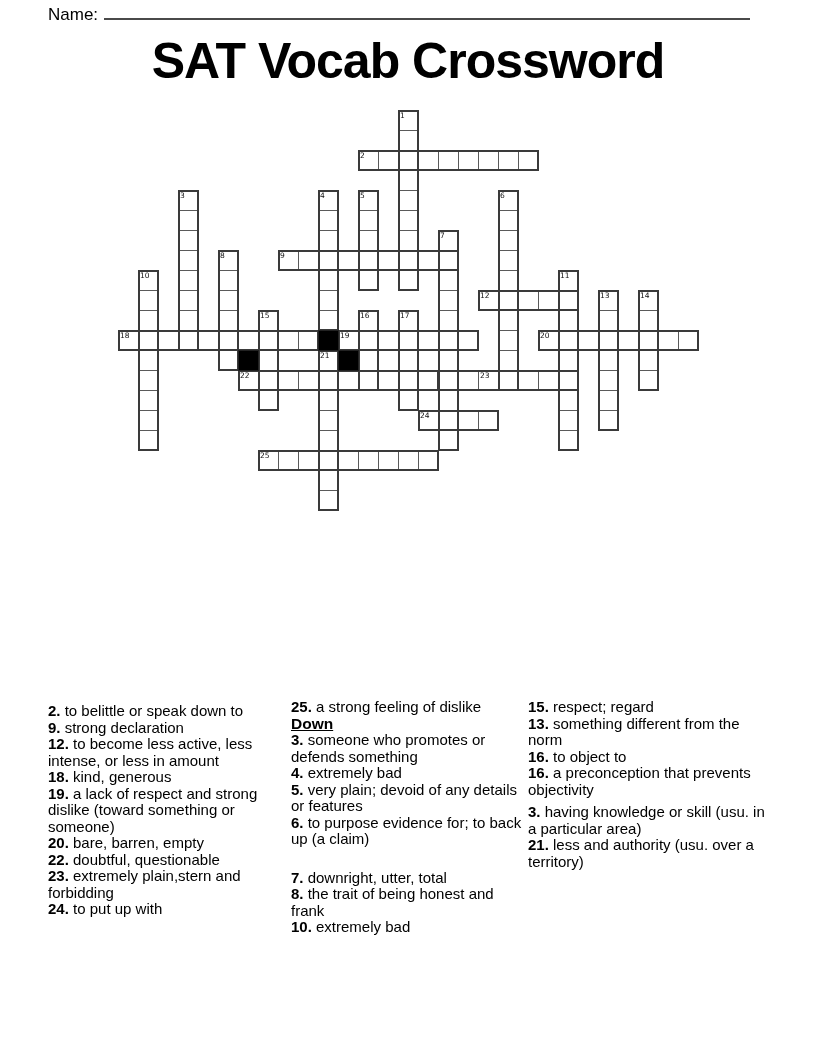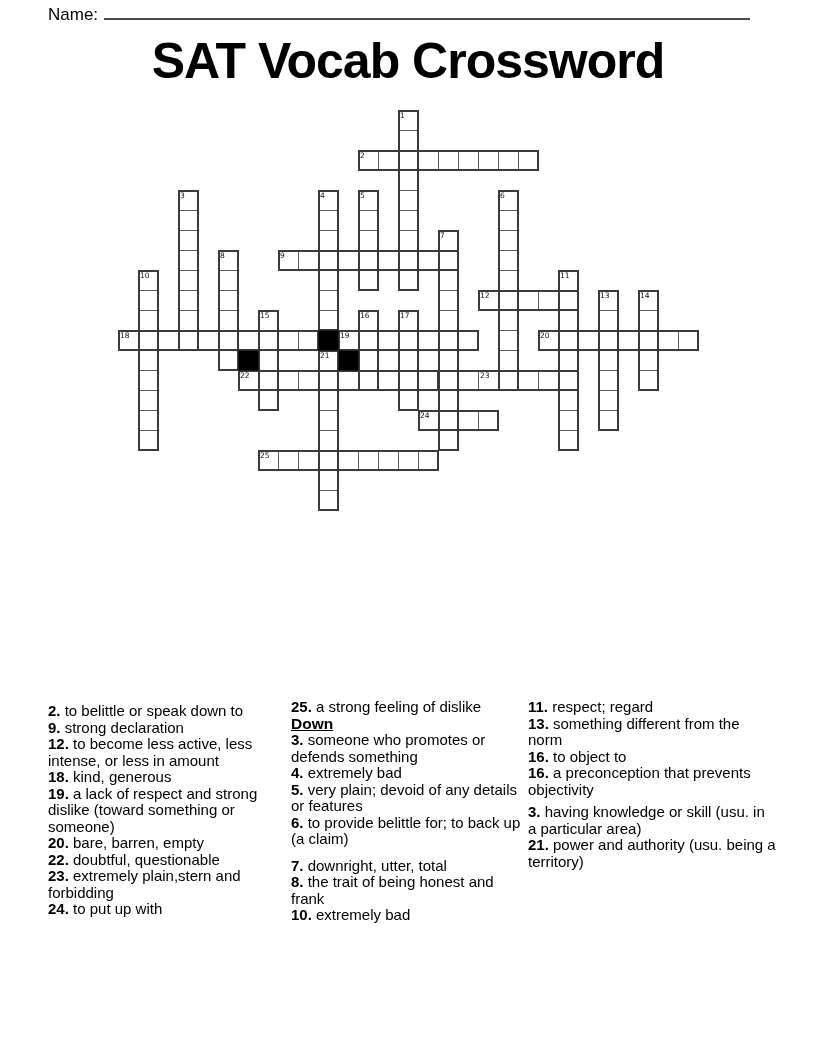--- a/index.html
+++ b/index.html
@@ -277,7 +277,7 @@
         <div class="clue"><span class="cnum">10.</span><span> extremely bad</span></div>
       </div>
       <div class="clue-col c2">
-        <div class="clue"><span class="cnum">11.</span><span> respect; regard</span></div>
+        <div class="clue"><span class="cnum">15.</span><span> respect; regard</span></div>
         <div class="clue"><span class="cnum">13.</span><span> something different from the norm</span></div>
         <div class="clue"><span class="cnum">16.</span><span> to object to</span></div>
         <div class="clue"><span class="cnum">16.</span><span> a preconception that prevents objectivity</span></div>

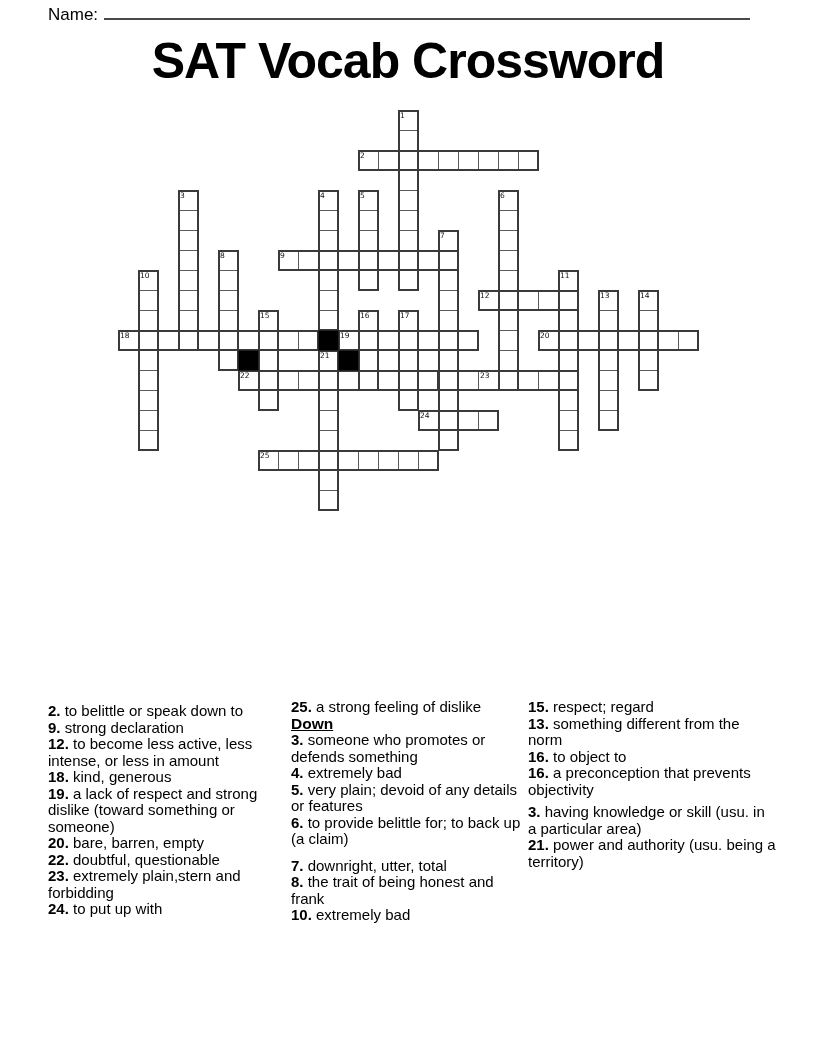--- a/index.html
+++ b/index.html
@@ -271,7 +271,7 @@
         <div class="clue"><span class="cnum">3.</span><span> someone who promotes or defends something</span></div>
         <div class="clue"><span class="cnum">4.</span><span> extremely bad</span></div>
         <div class="clue"><span class="cnum">5.</span><span> very plain; devoid of any details or features</span></div>
-        <div class="clue"><span class="cnum">6.</span><span> to provide belittle for; to back up (a claim)</span></div>
+        <div class="clue"><span class="cnum">6.</span><span> to purpose evidence for; to back up (a claim)</span></div>
         <div class="clue" style="margin-top: 10px;"><span class="cnum">7.</span><span> downright, utter, total</span></div>
         <div class="clue"><span class="cnum">8.</span><span> the trait of being honest and frank</span></div>
         <div class="clue"><span class="cnum">10.</span><span> extremely bad</span></div>

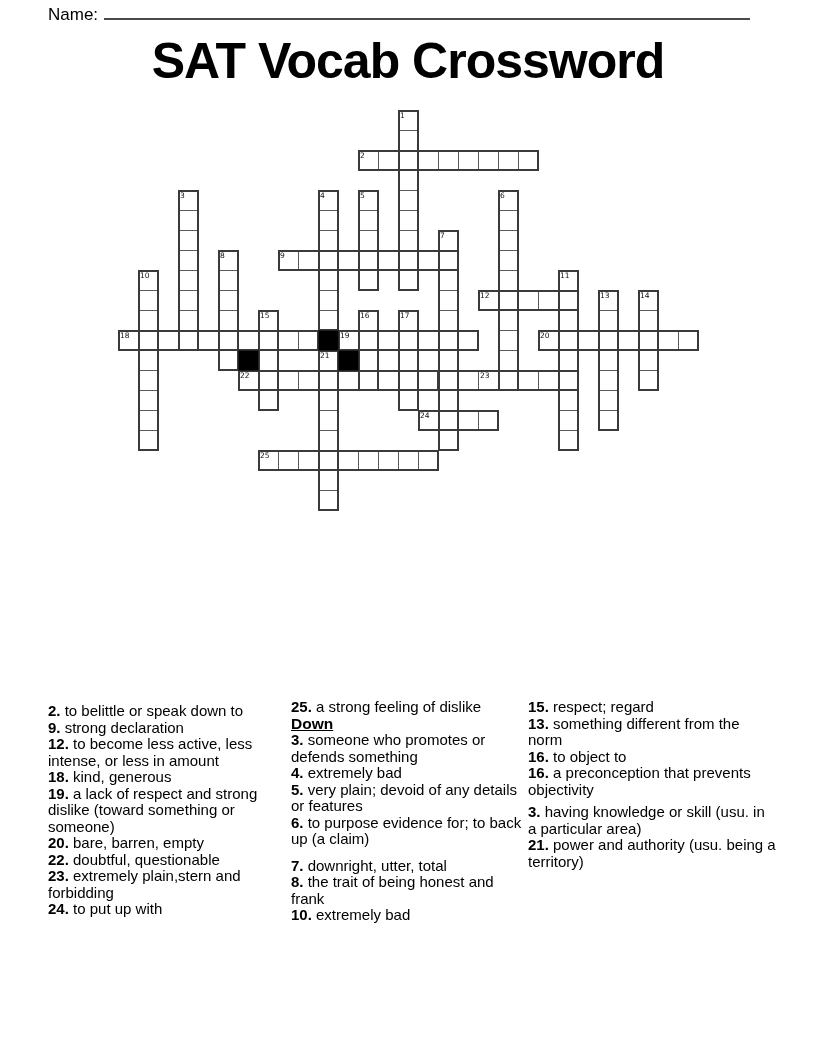--- a/index.html
+++ b/index.html
@@ -282,7 +282,7 @@
         <div class="clue"><span class="cnum">16.</span><span> to object to</span></div>
         <div class="clue"><span class="cnum">16.</span><span> a preconception that prevents objectivity</span></div>
         <div class="clue" style="margin-top: 6px;"><span class="cnum">3.</span><span> having knowledge or skill (usu. in a particular area)</span></div>
-        <div class="clue"><span class="cnum">21.</span><span> power and authority (usu. being a territory)</span></div>
+        <div class="clue"><span class="cnum">21.</span><span> less and authority (usu. over a territory)</span></div>
       </div>
     </div>
 </div>

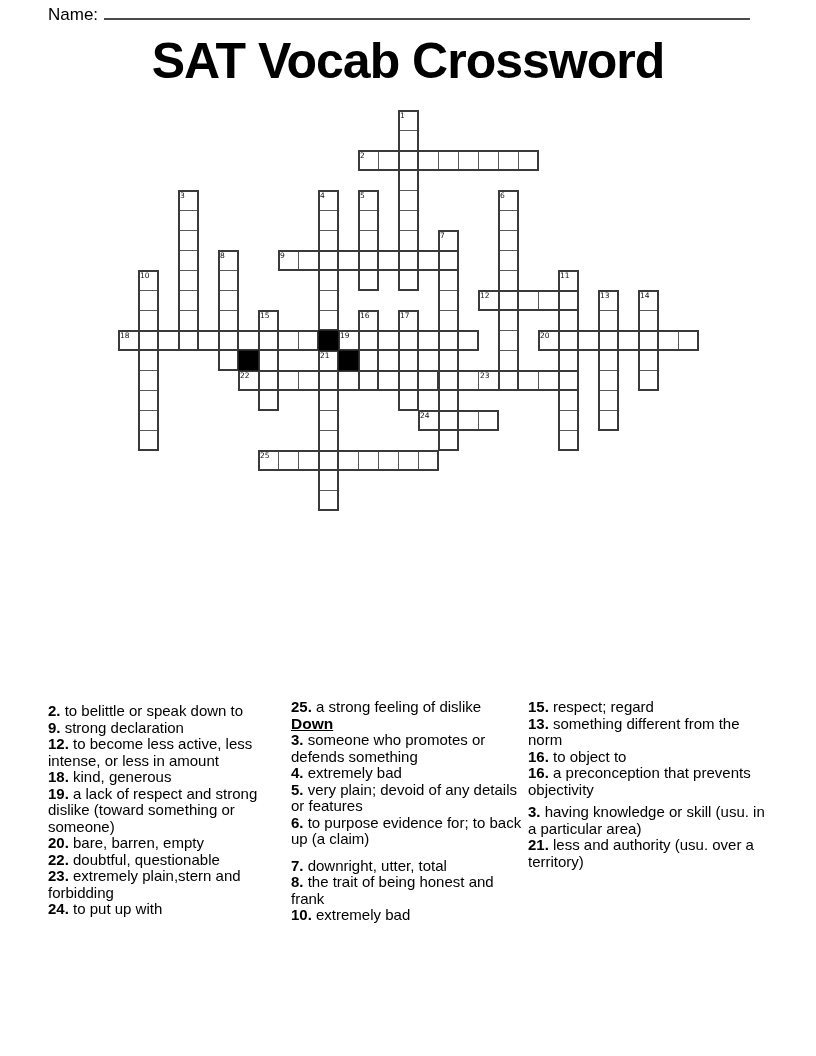--- a/index.html
+++ b/index.html
@@ -272,7 +272,7 @@
         <div class="clue"><span class="cnum">4.</span><span> extremely bad</span></div>
         <div class="clue"><span class="cnum">5.</span><span> very plain; devoid of any details or features</span></div>
         <div class="clue"><span class="cnum">6.</span><span> to purpose evidence for; to back up (a claim)</span></div>
-        <div class="clue" style="margin-top: 10px;"><span class="cnum">7.</span><span> downright, utter, total</span></div>
+        <div class="clue" style="margin-top: 22px;"><span class="cnum">7.</span><span> downright, utter, total</span></div>
         <div class="clue"><span class="cnum">8.</span><span> the trait of being honest and frank</span></div>
         <div class="clue"><span class="cnum">10.</span><span> extremely bad</span></div>
       </div>

